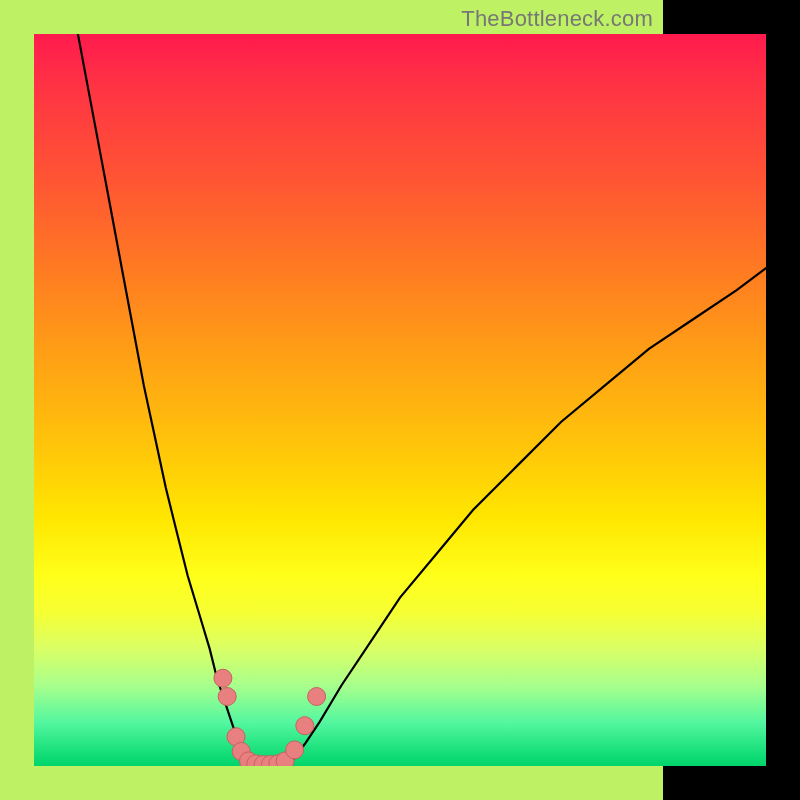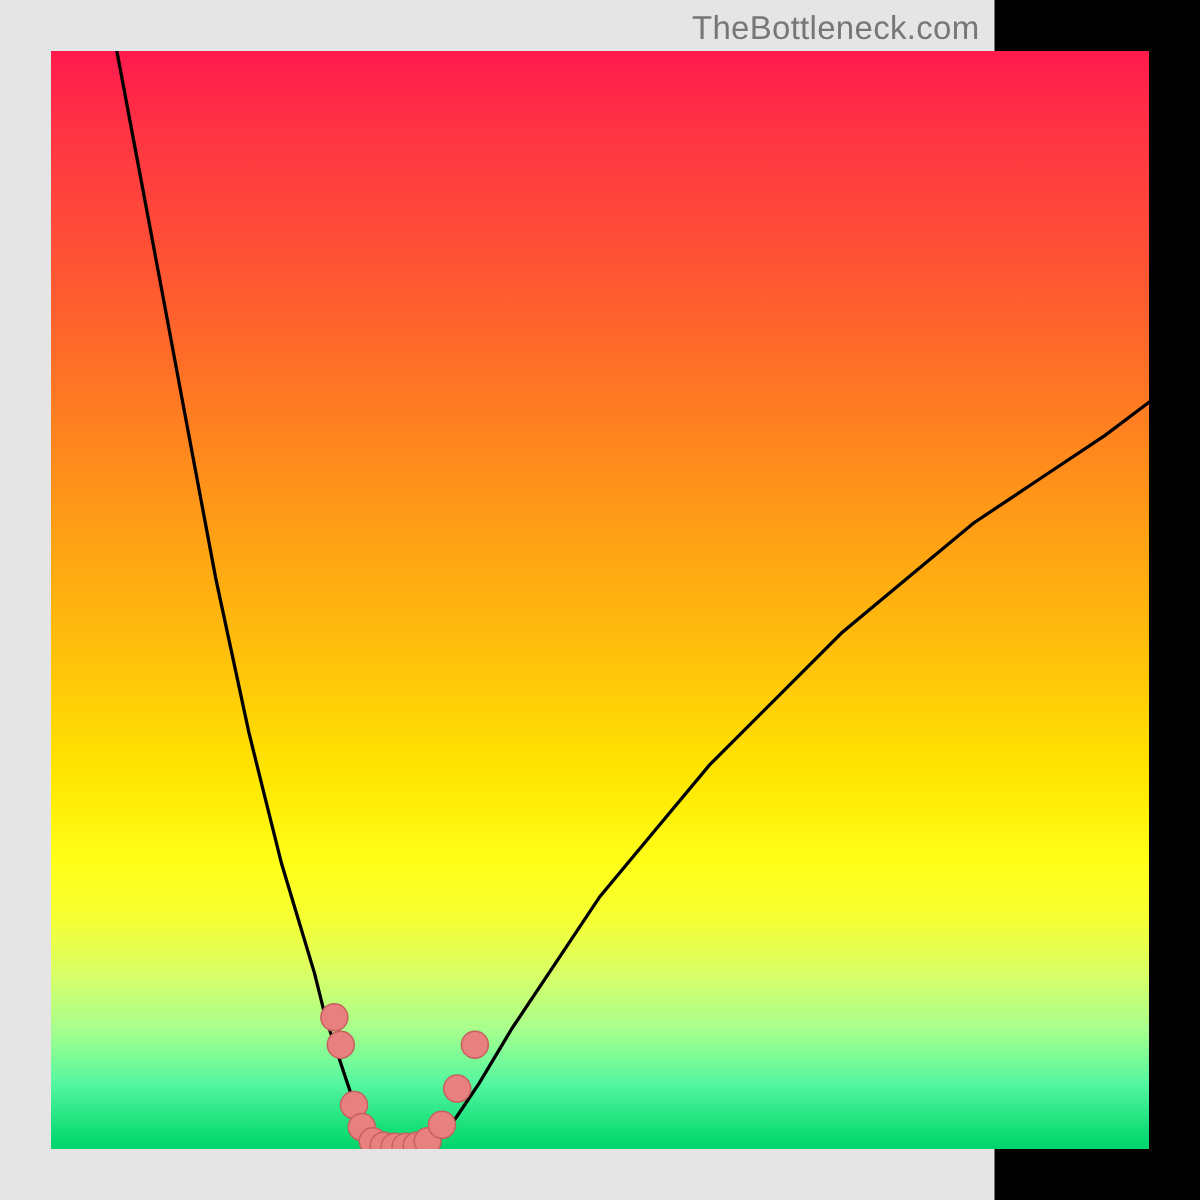--- a/index.html
+++ b/index.html
@@ -17,7 +17,7 @@
     top: 0;
     width: 663px;
     height: 800px;
-    background: #e5e5e5;
+    background: #bef264;
   }
   .plot {
     position: absolute;

